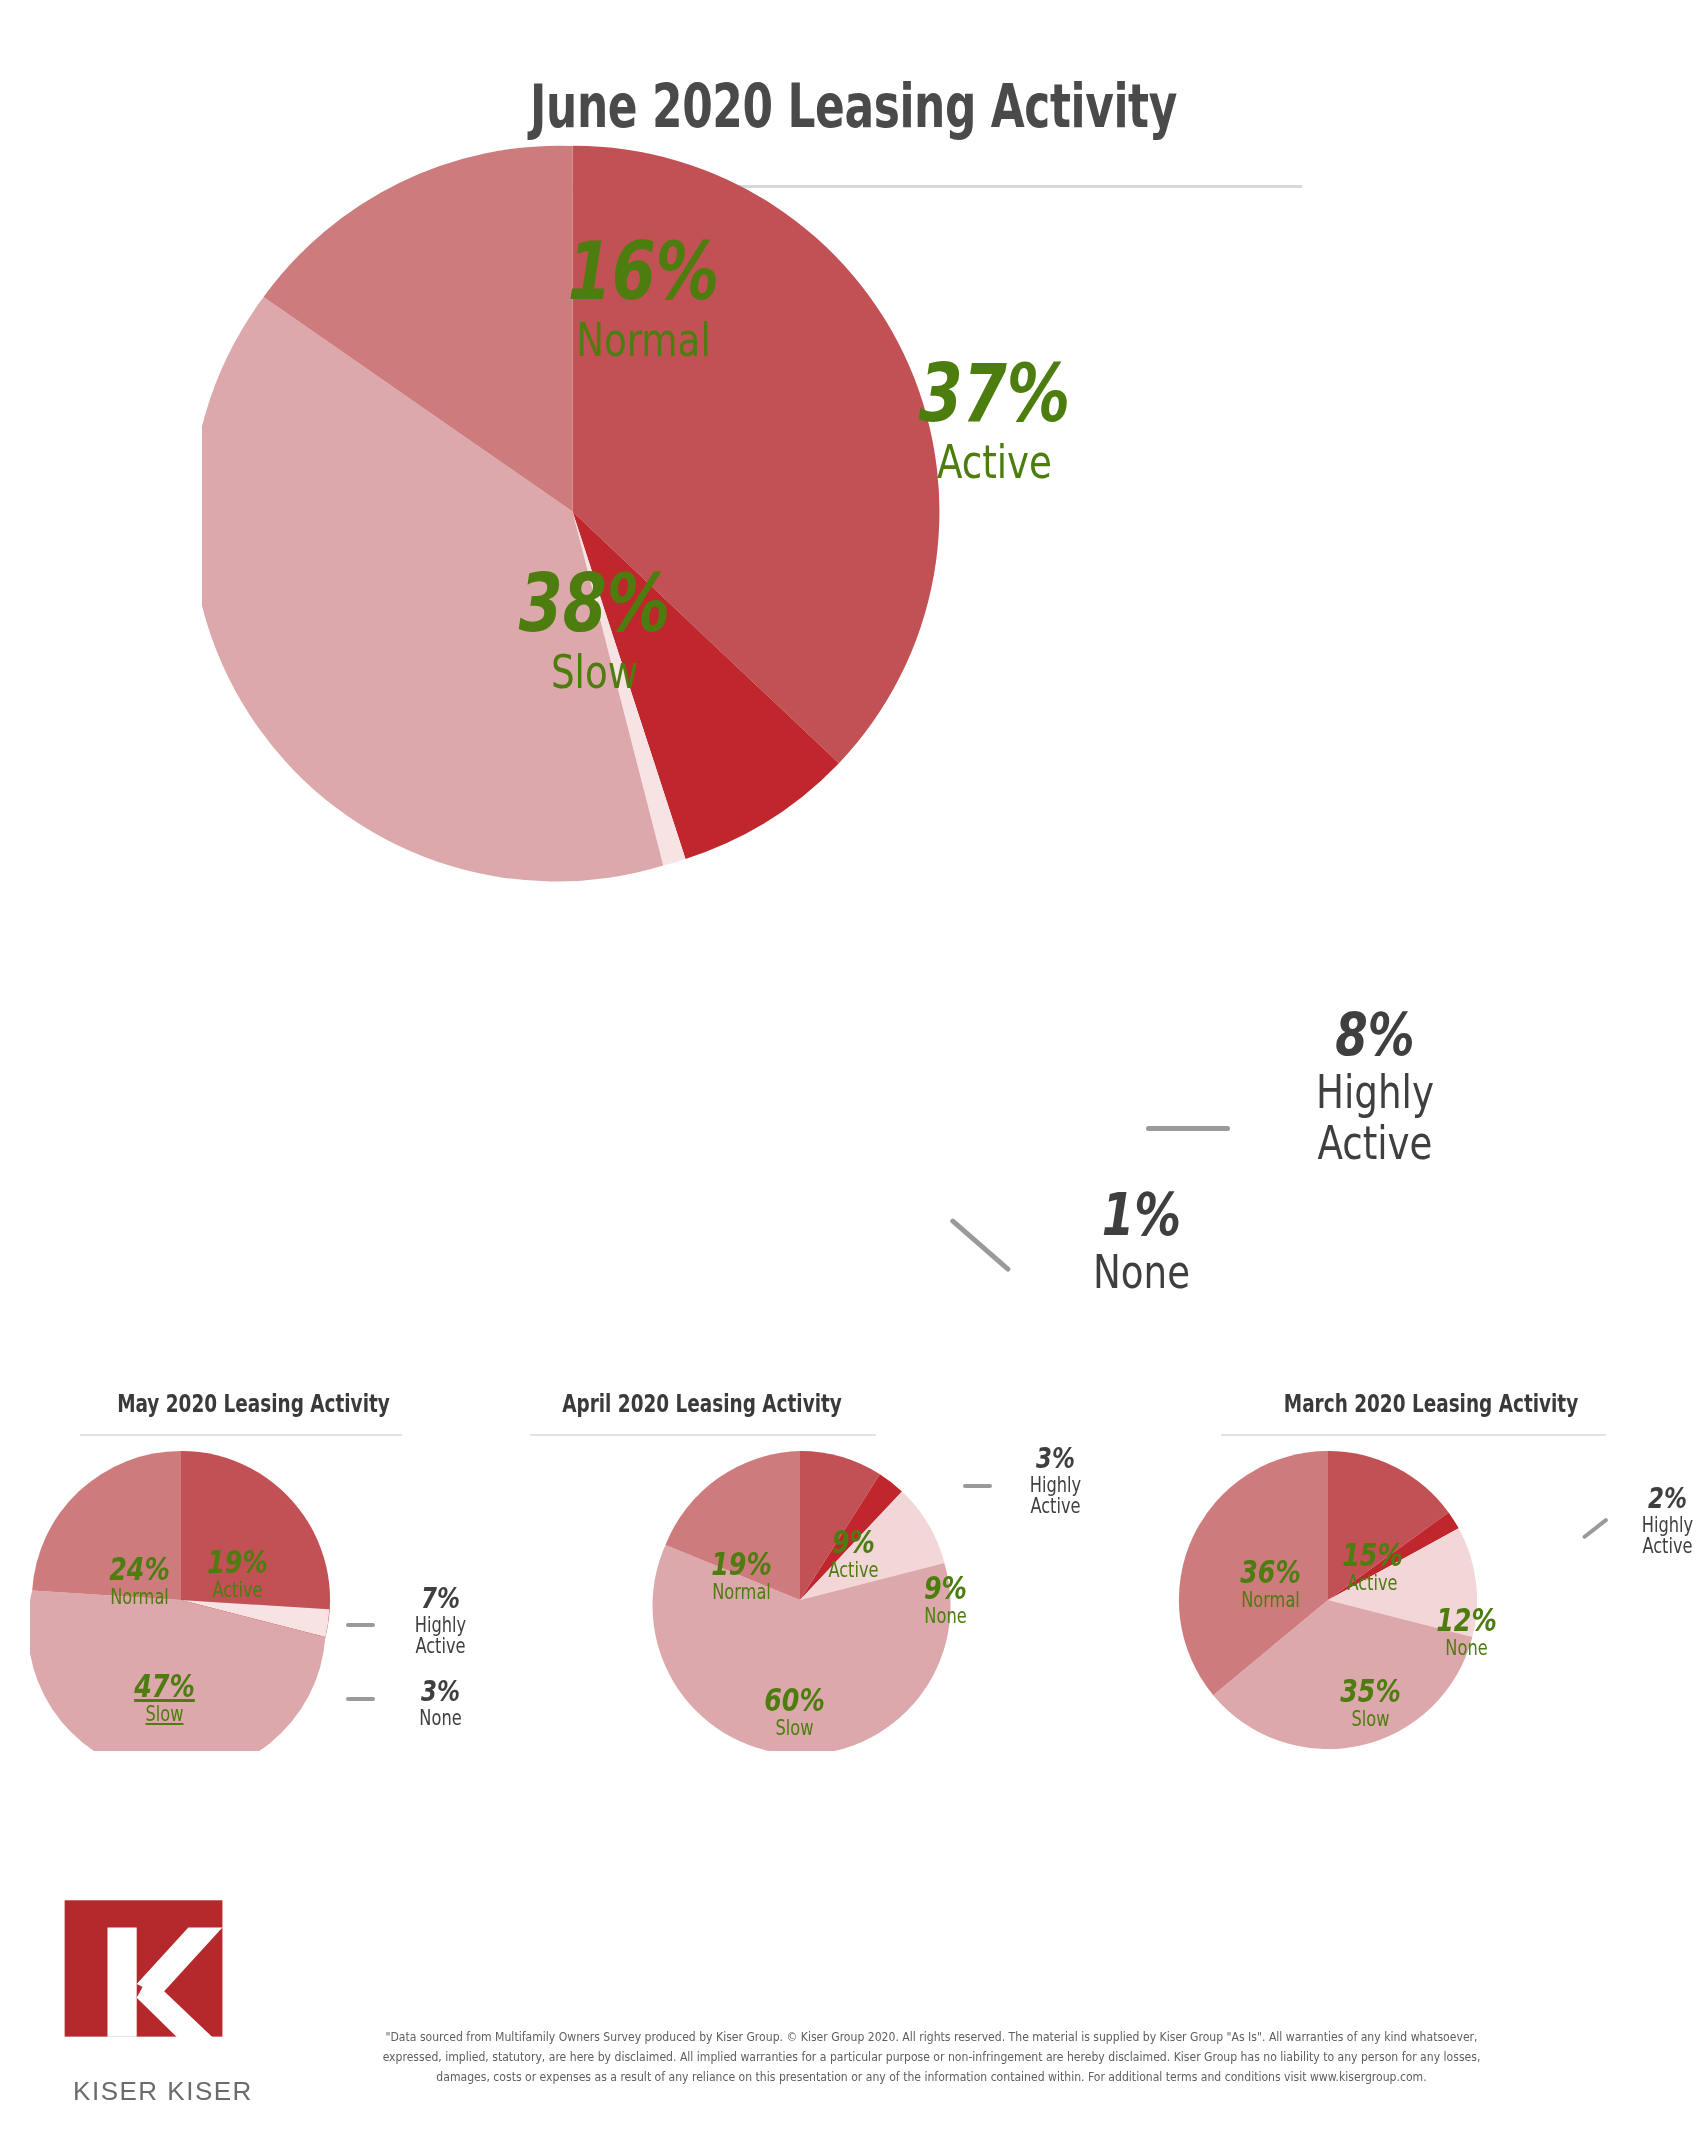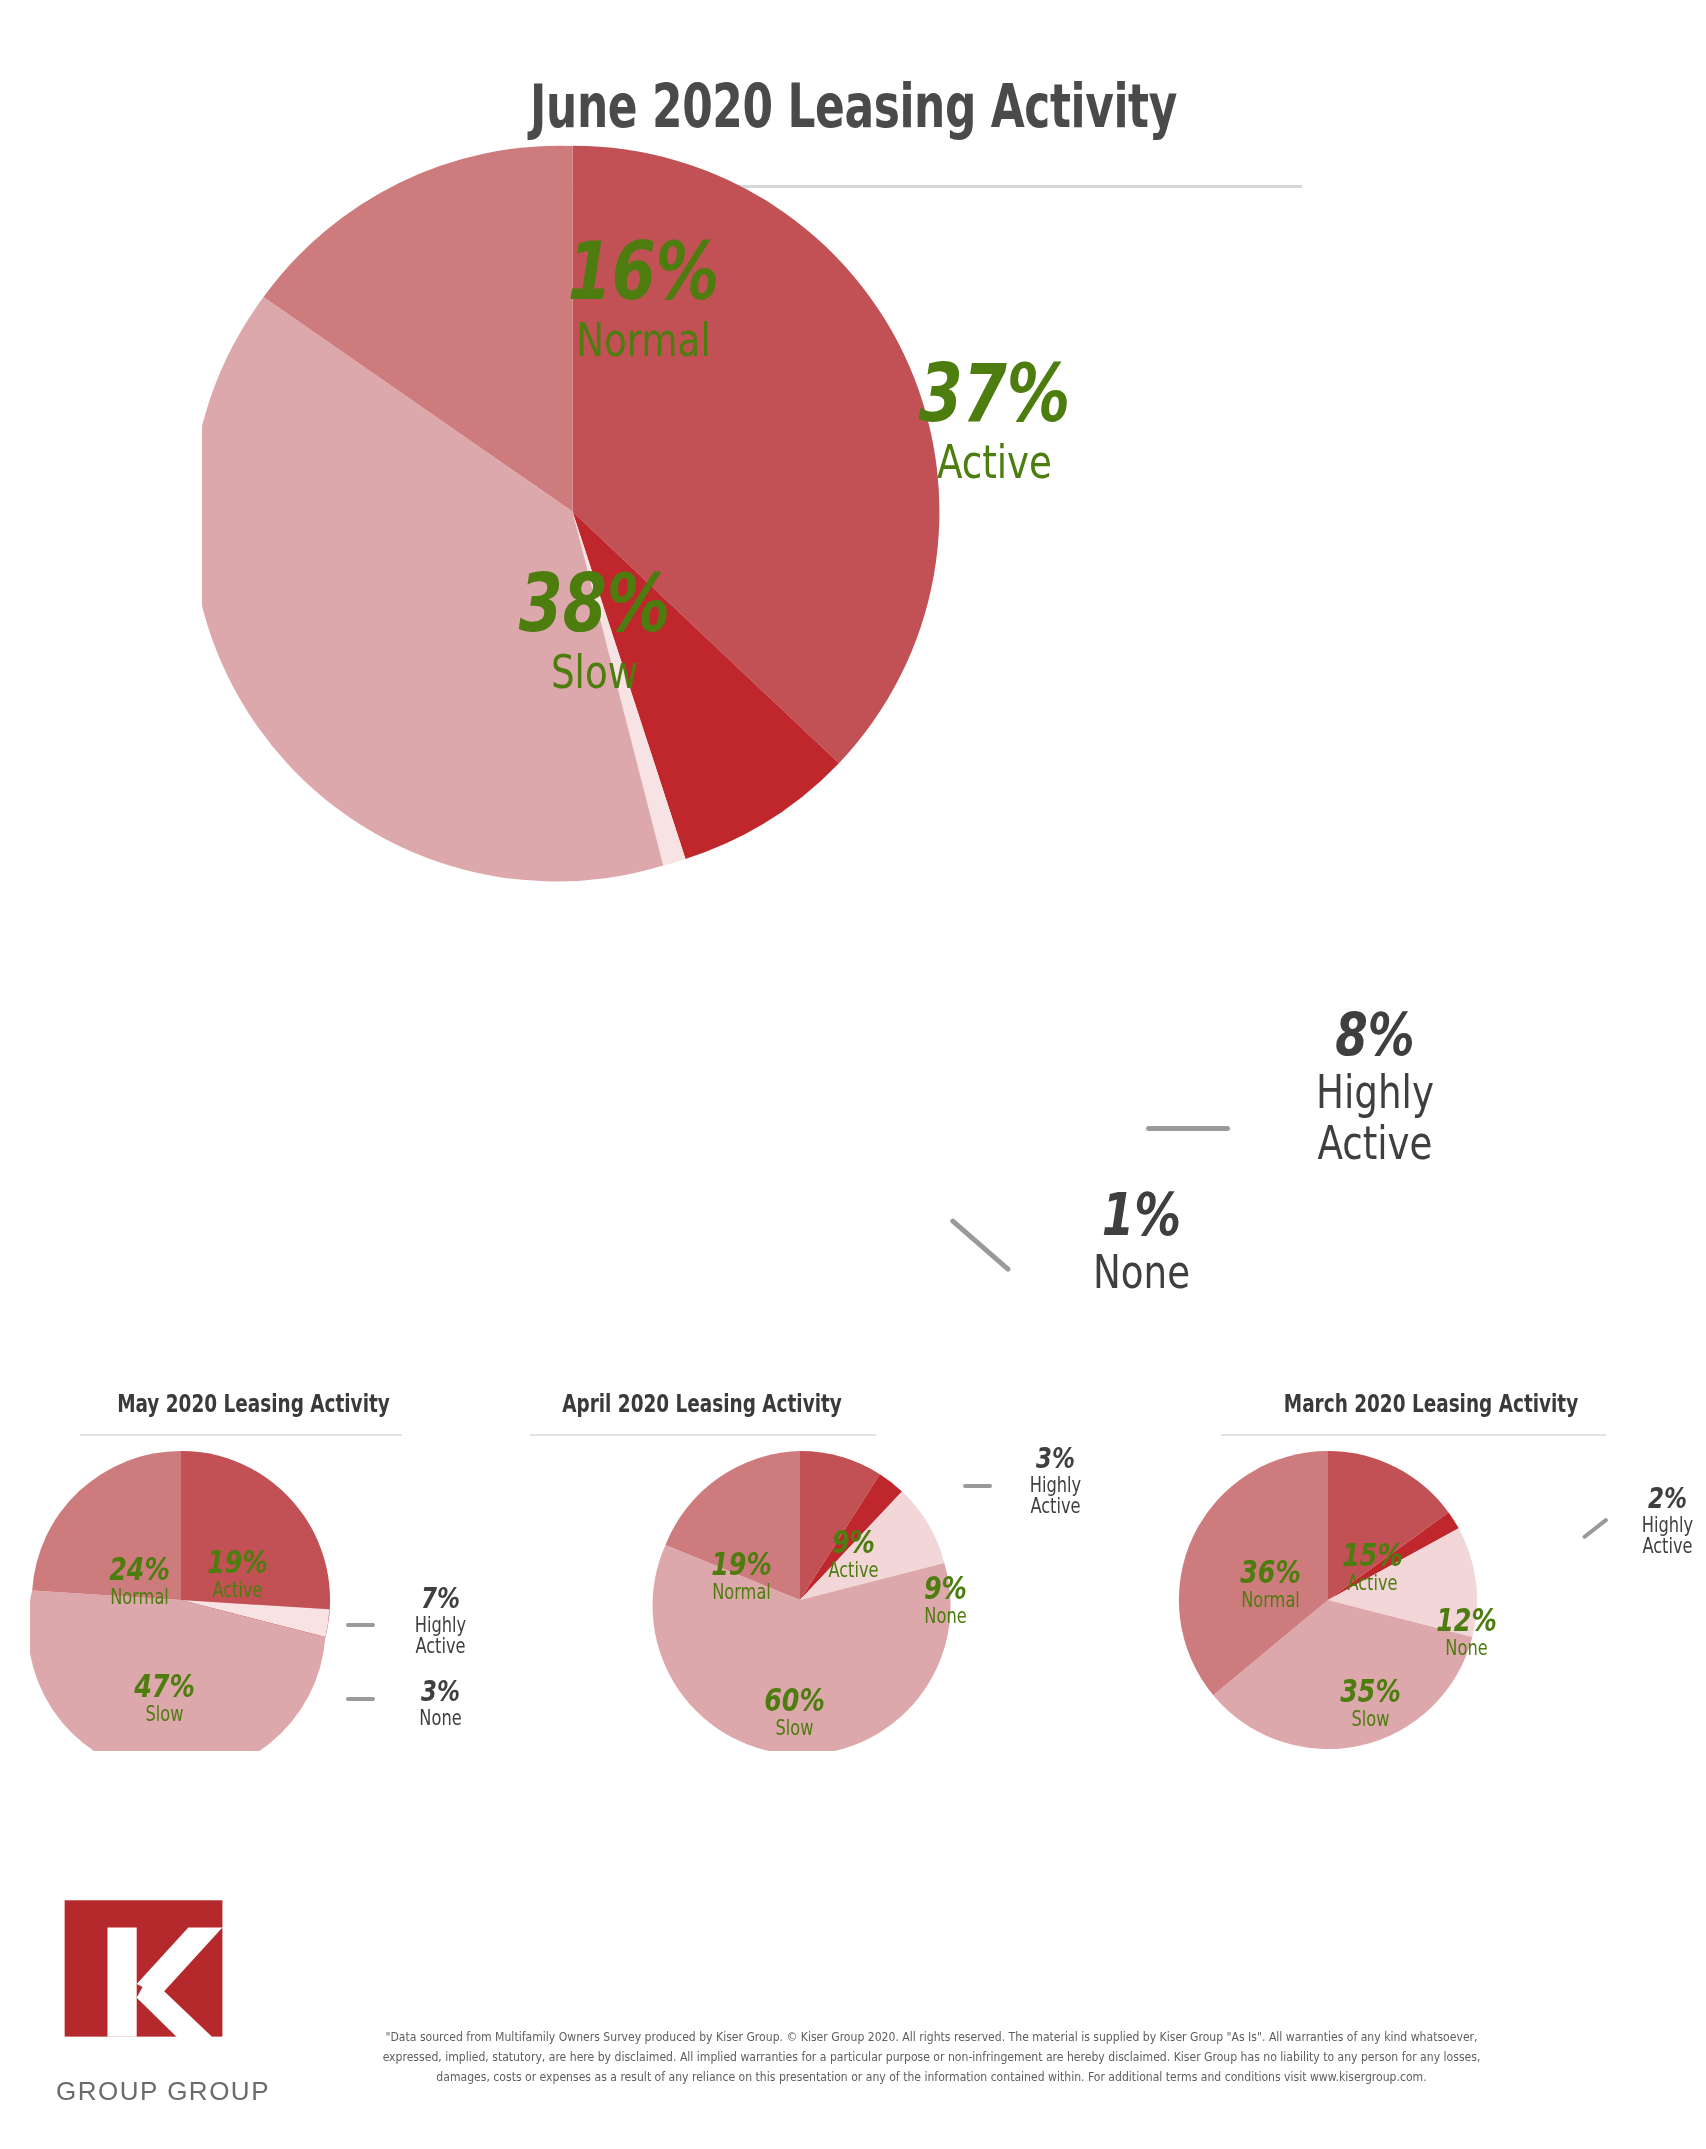--- a/index.html
+++ b/index.html
@@ -162,7 +162,7 @@
     <span class="pct">19%</span>
     <span class="name">Active</span>
   </div>
-  <div class="slice-label small" style="left:101px;top:1670px;width:127px;">
+  <div class="slice-label small" style="left:101px;top:1670px;width:127px;text-decoration:underline;">
     <span class="pct">47%</span>
     <span class="name">Slow</span>
   </div>

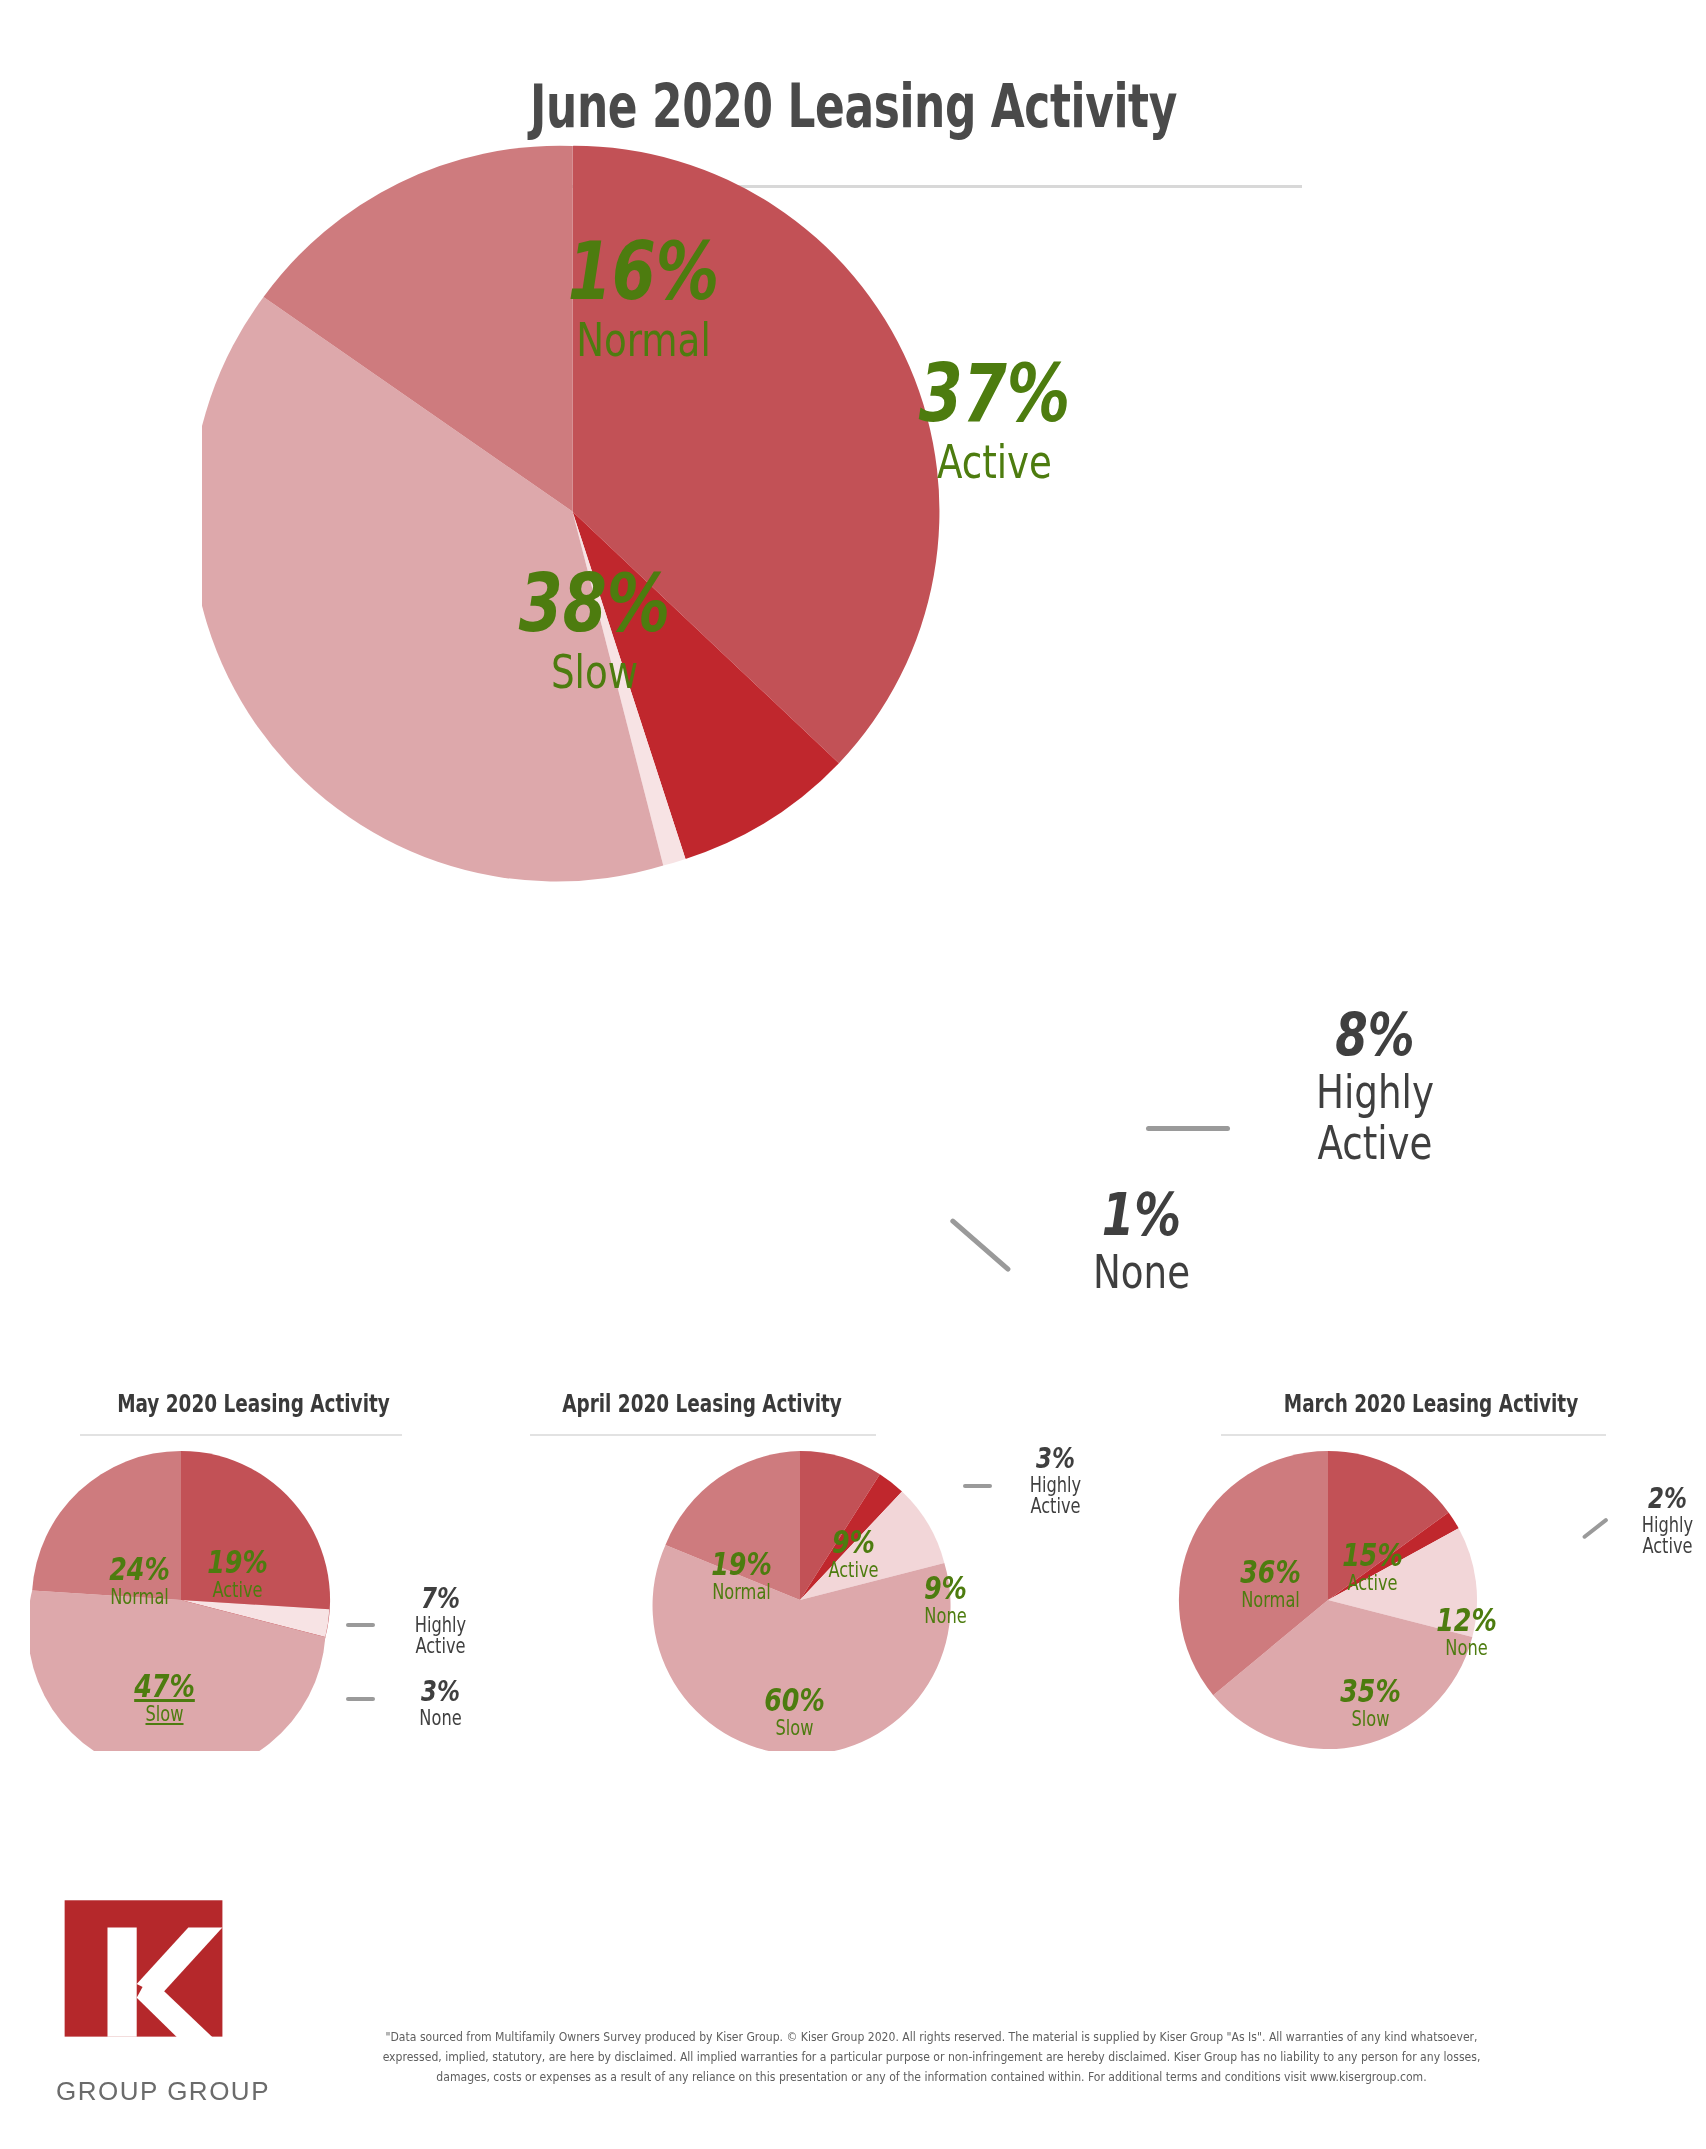--- a/index.html
+++ b/index.html
@@ -268,7 +268,7 @@
       <path d="M88,86 L141,28 L176,28 L112,98 Z" fill="#ffffff"></path>
       <path d="M100,78 L182,156 L145,156 L88,100 Z" fill="#ffffff"></path>
     </svg>
-    <div class="logo-word">GROUP GROUP</div>
+    <div class="logo-word">KISER KISER</div>
   </div>
 
   <div class="footer">"Data sourced from Multifamily Owners Survey produced by Kiser Group. © Kiser Group 2020. All rights reserved. The material is supplied by Kiser Group "As Is". All warranties of any kind whatsoever, expressed, implied, statutory, are here by disclaimed. All implied warranties for a particular purpose or non-infringement are hereby disclaimed. Kiser Group has no liability to any person for any losses, damages, costs or expenses as a result of any reliance on this presentation or any of the information contained within. For additional terms and conditions visit www.kisergroup.com.</div>

